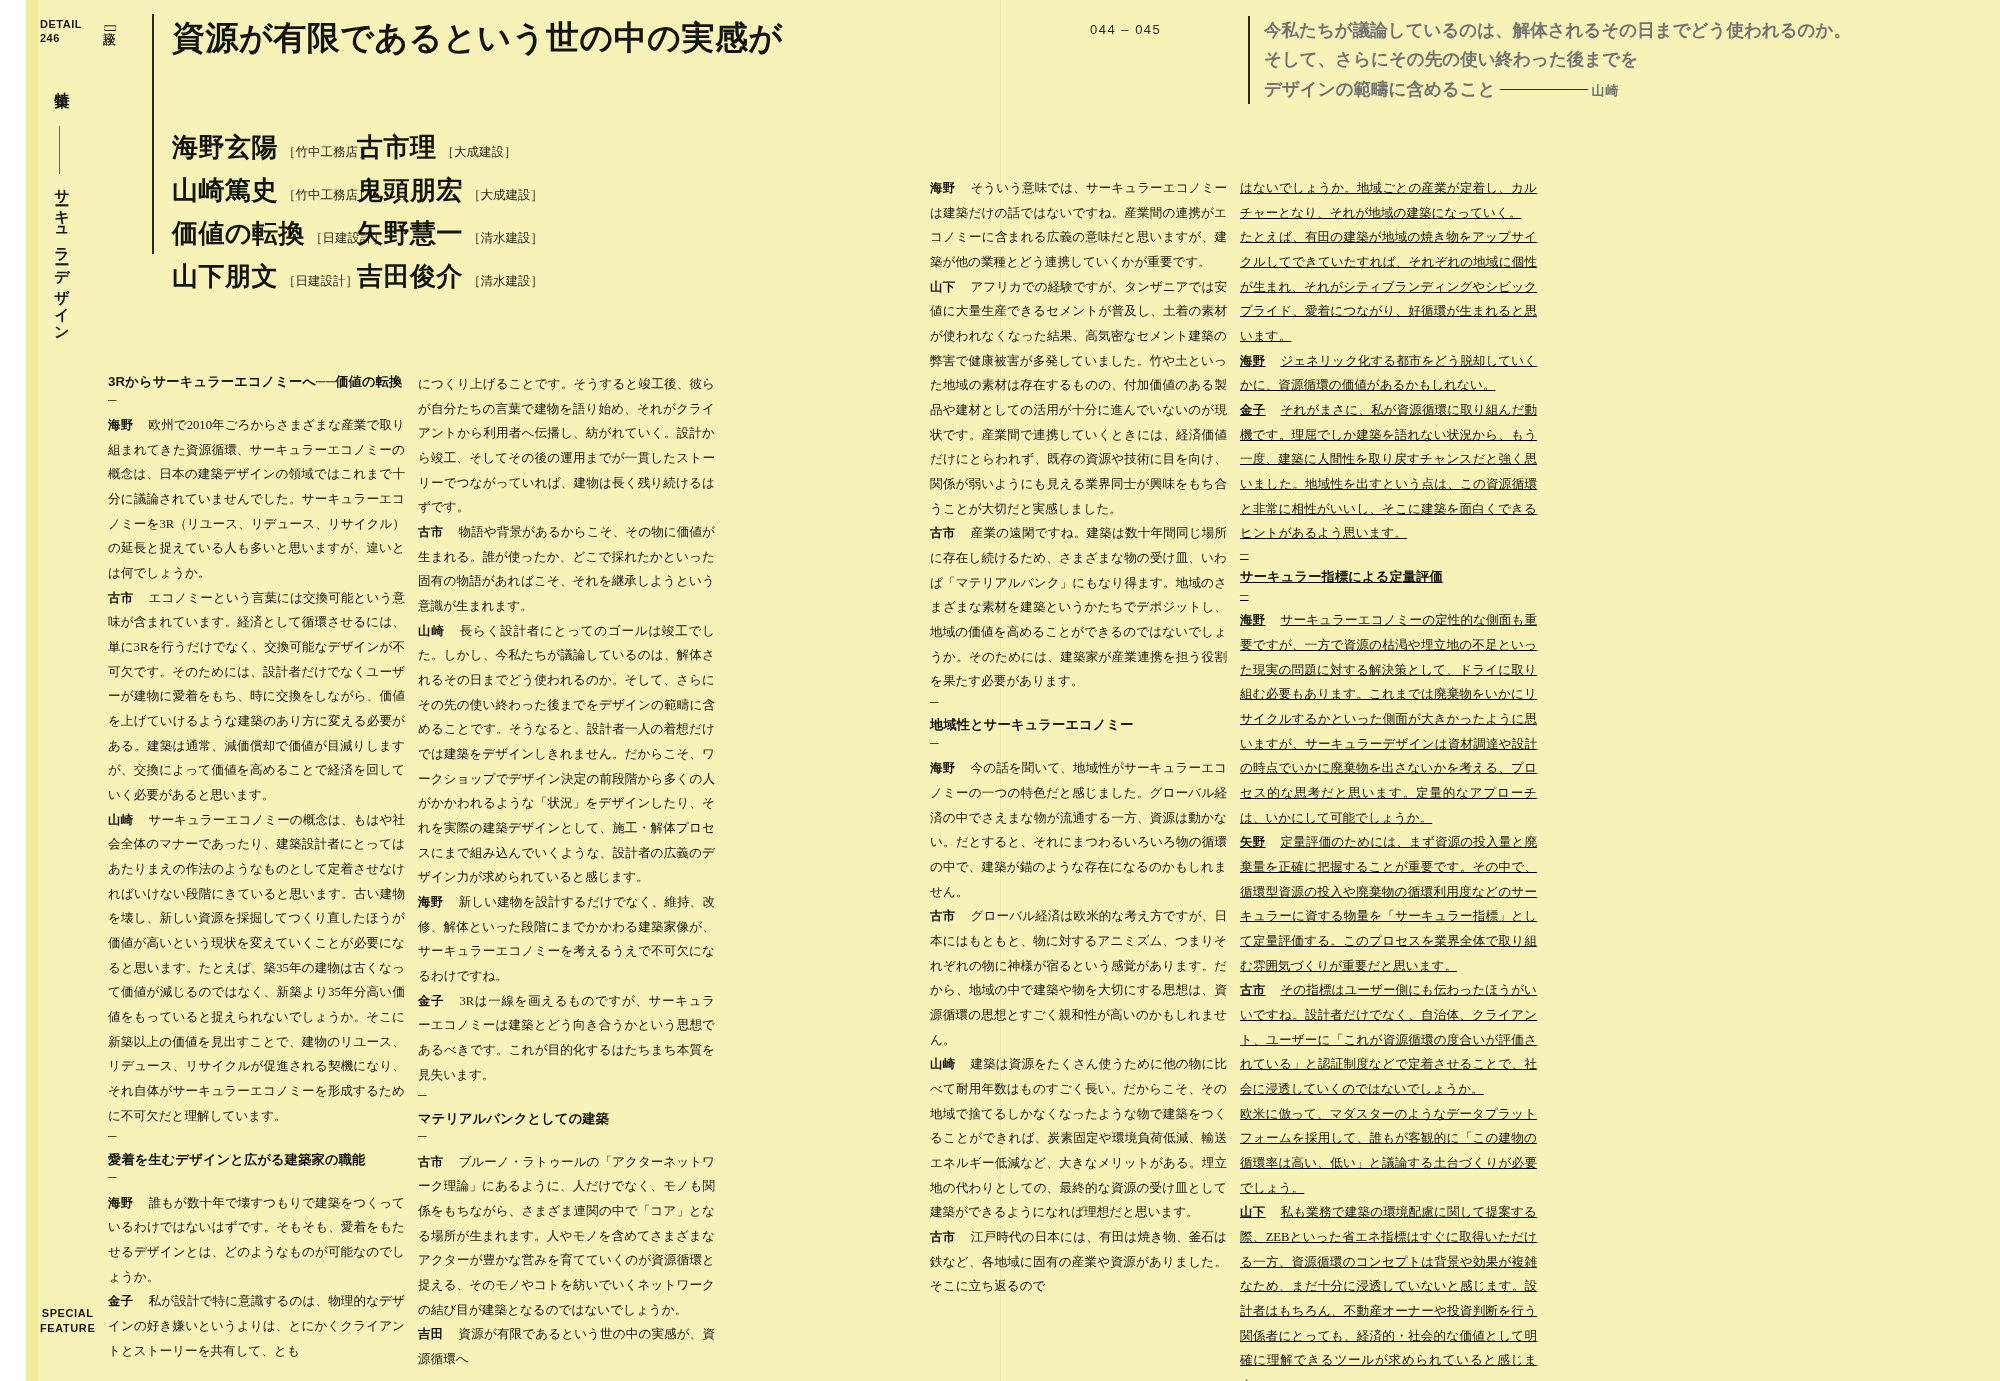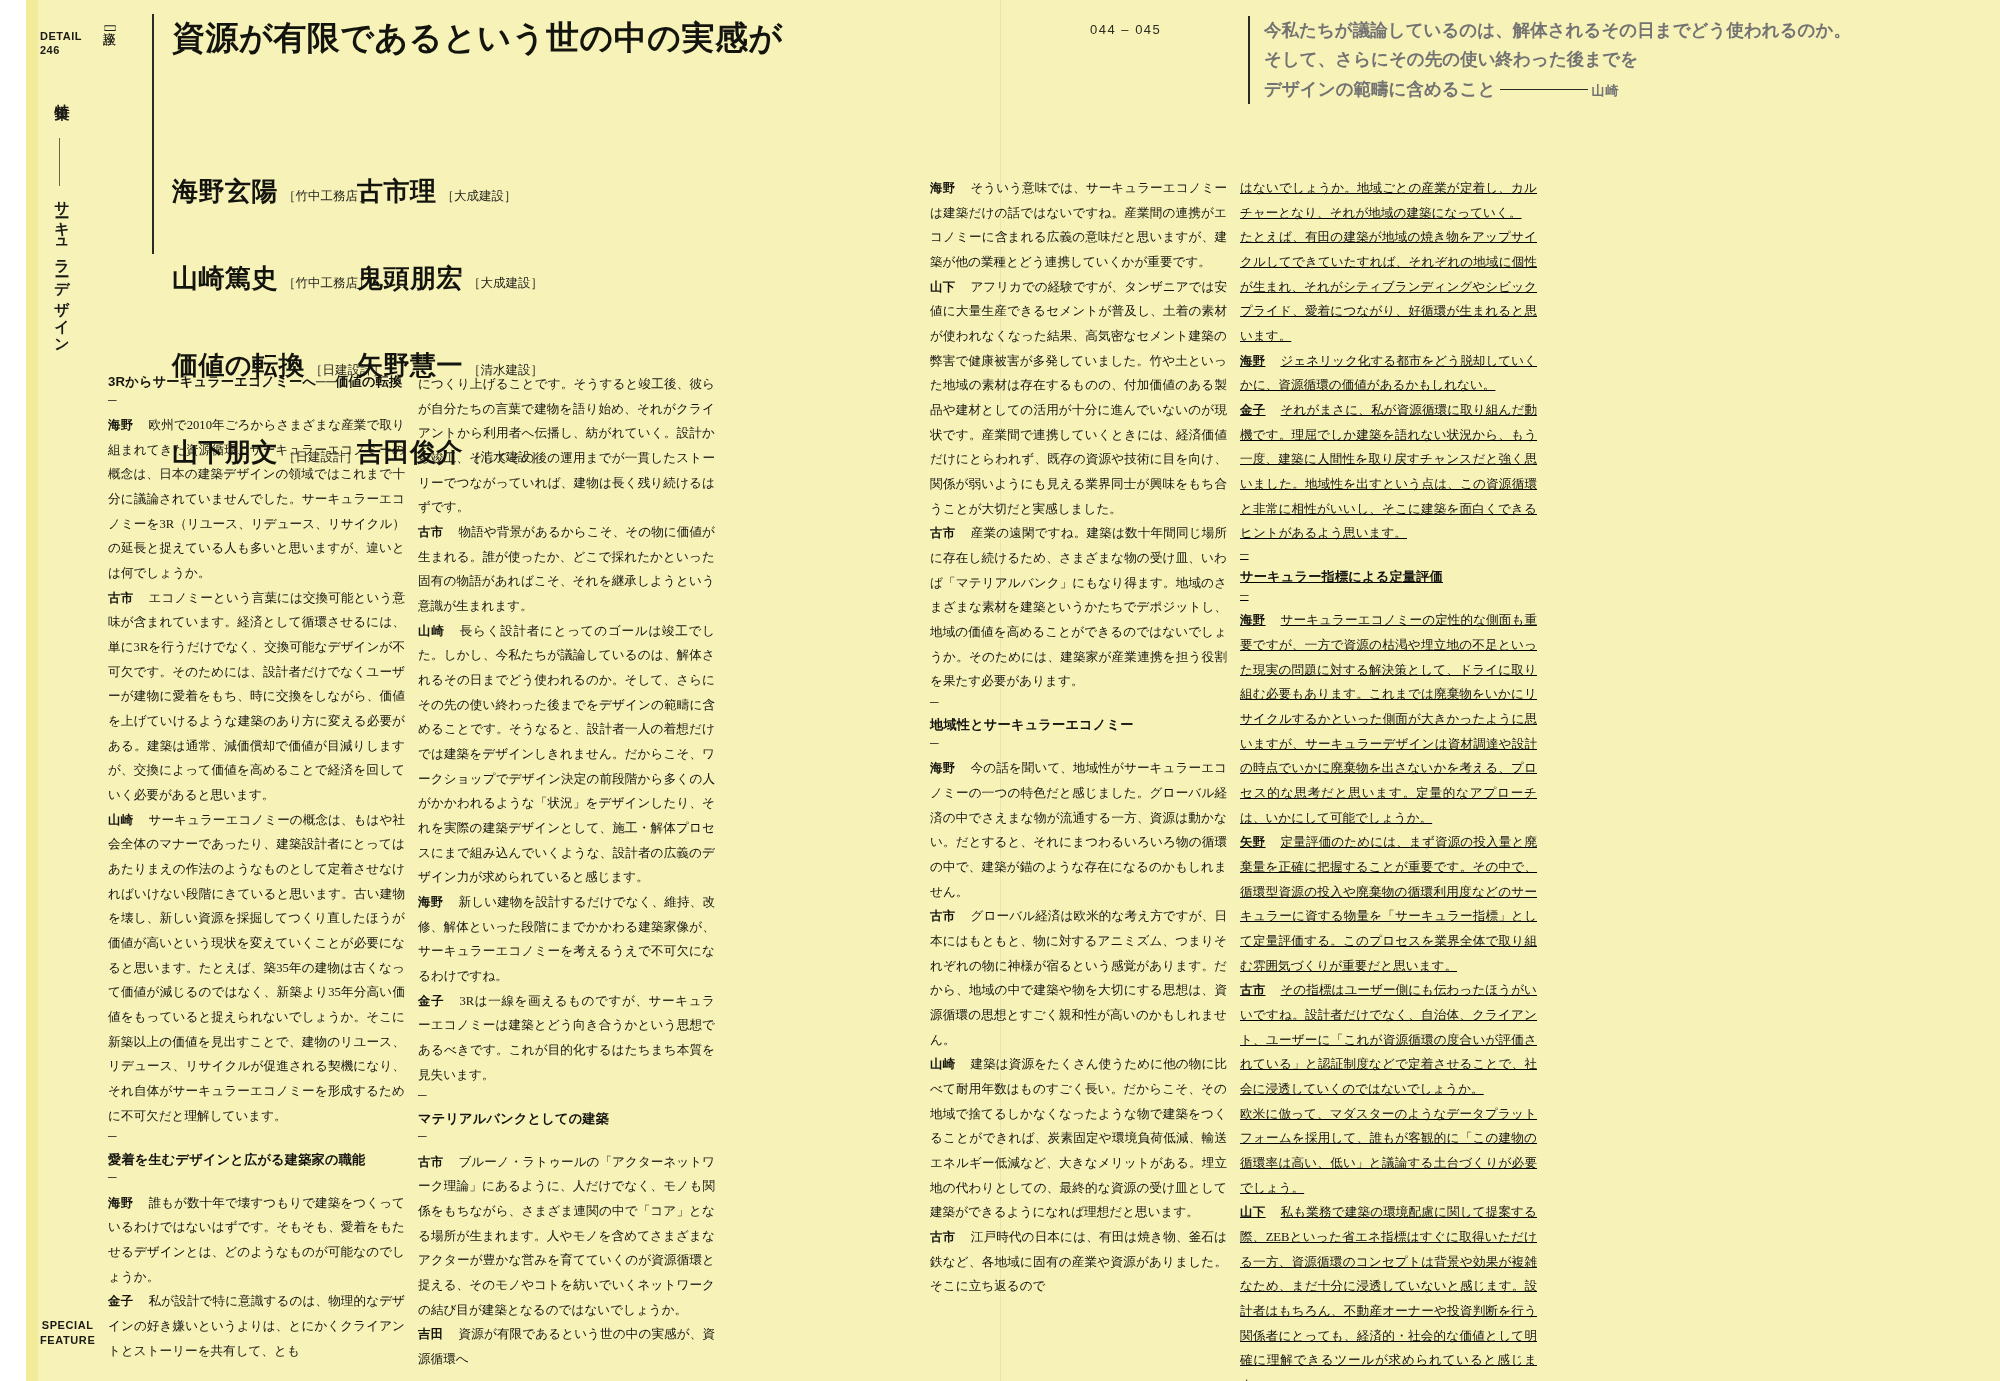--- a/index.html
+++ b/index.html
@@ -40,7 +40,7 @@
   
   .margin-col {
     position: absolute;
-    left: 40px; top: 30px;
+    left: 40px; top: 18px;
     width: 62px; height: 1340px;
   }
   .detail-mark {

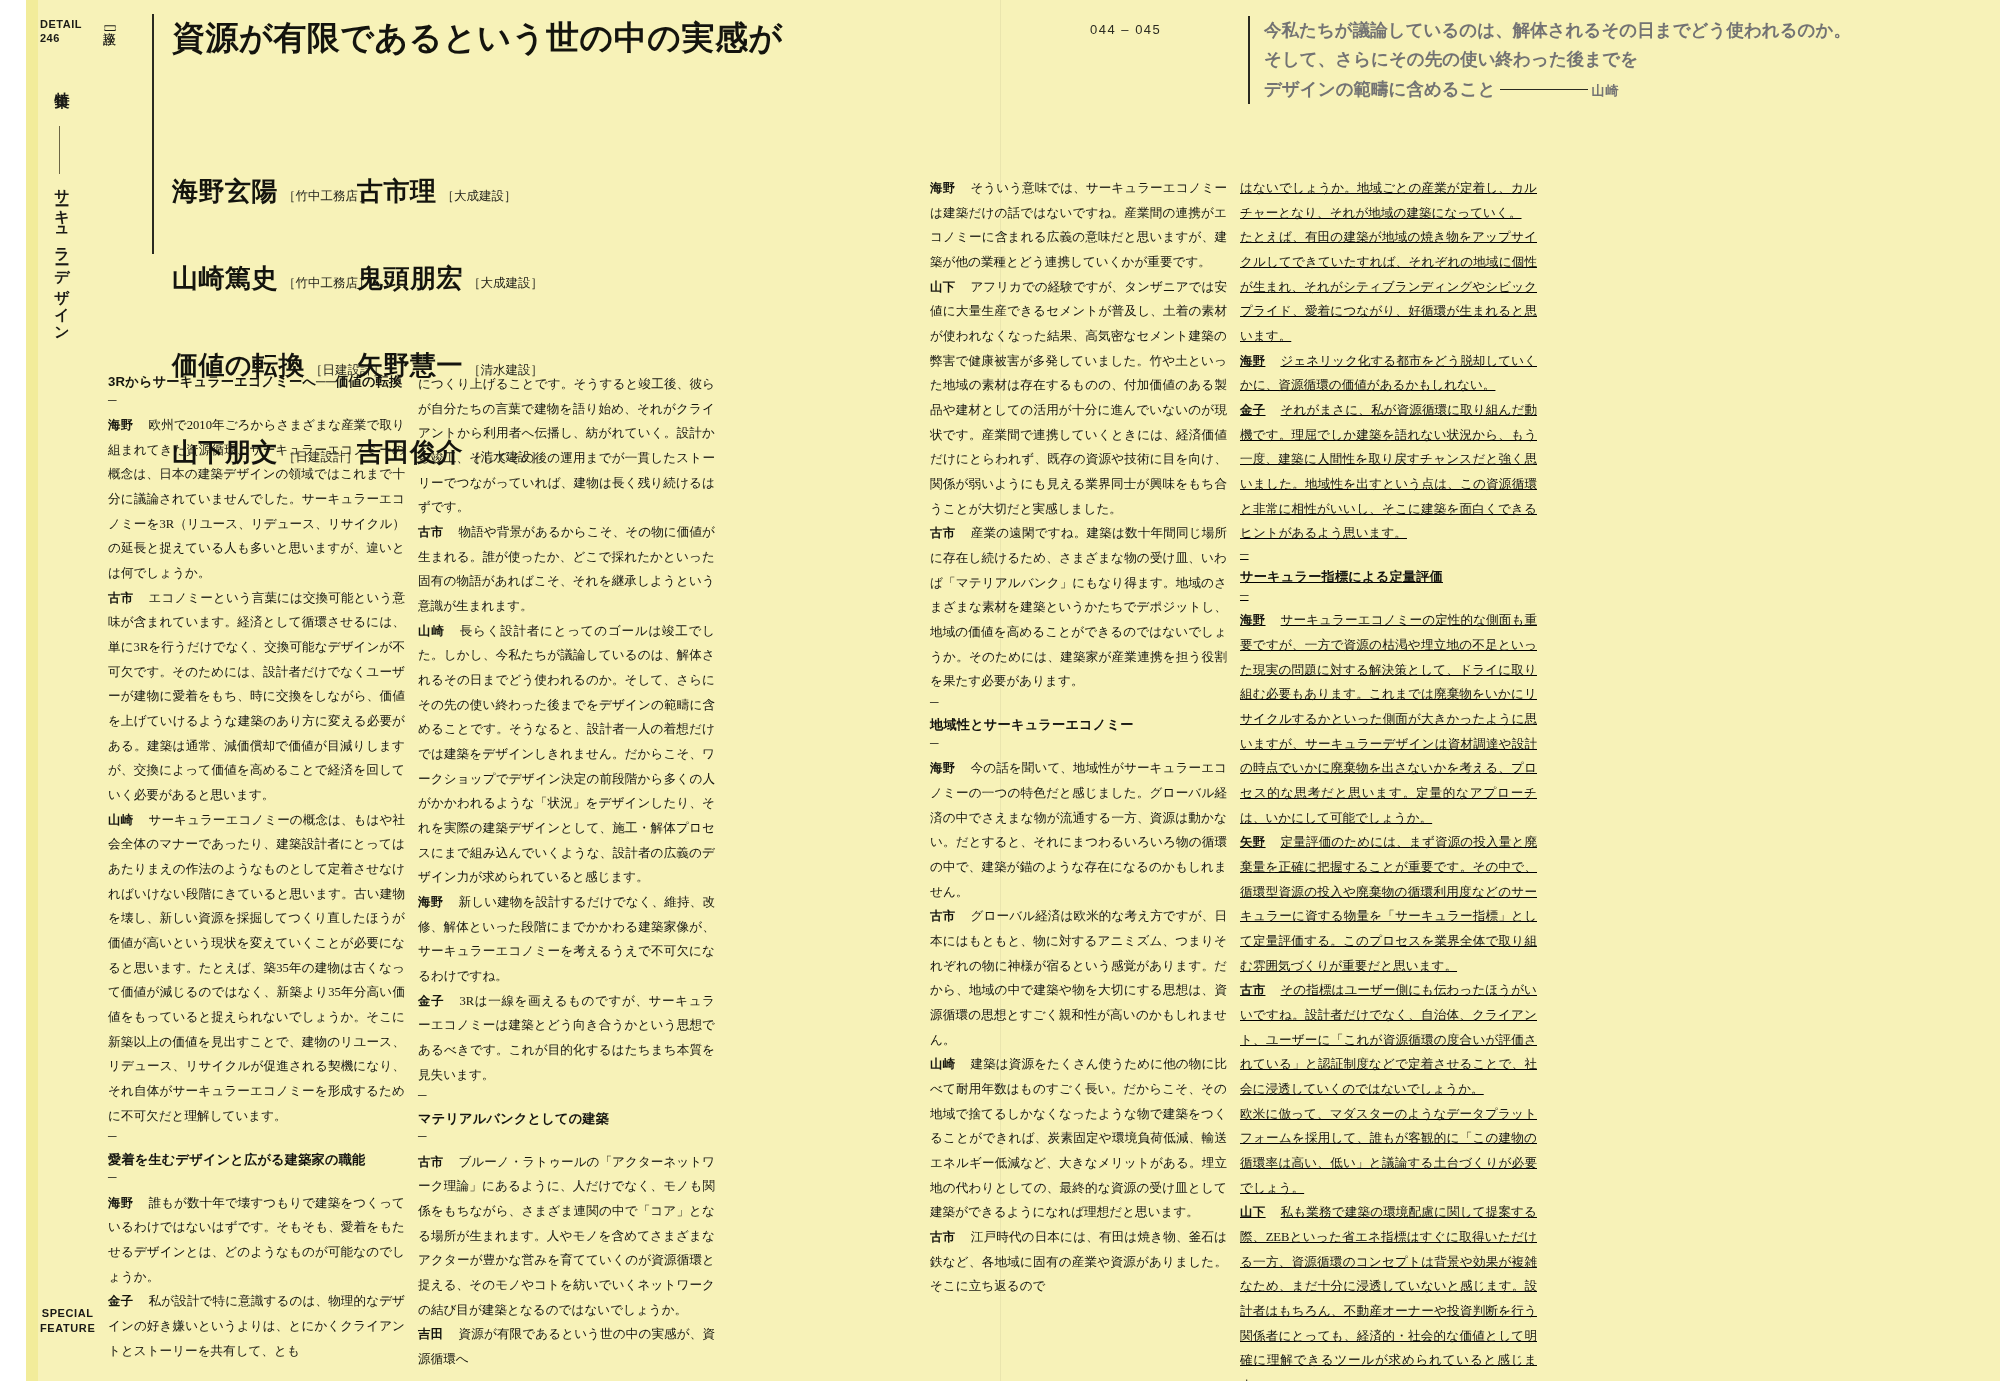--- a/index.html
+++ b/index.html
@@ -161,7 +161,6 @@
     display: flex;
     align-items: baseline;
     height: 43px;
-    margin-top: 44px;
   }
   .p-name {
     font-family: "Liberation Sans", sans-serif;

